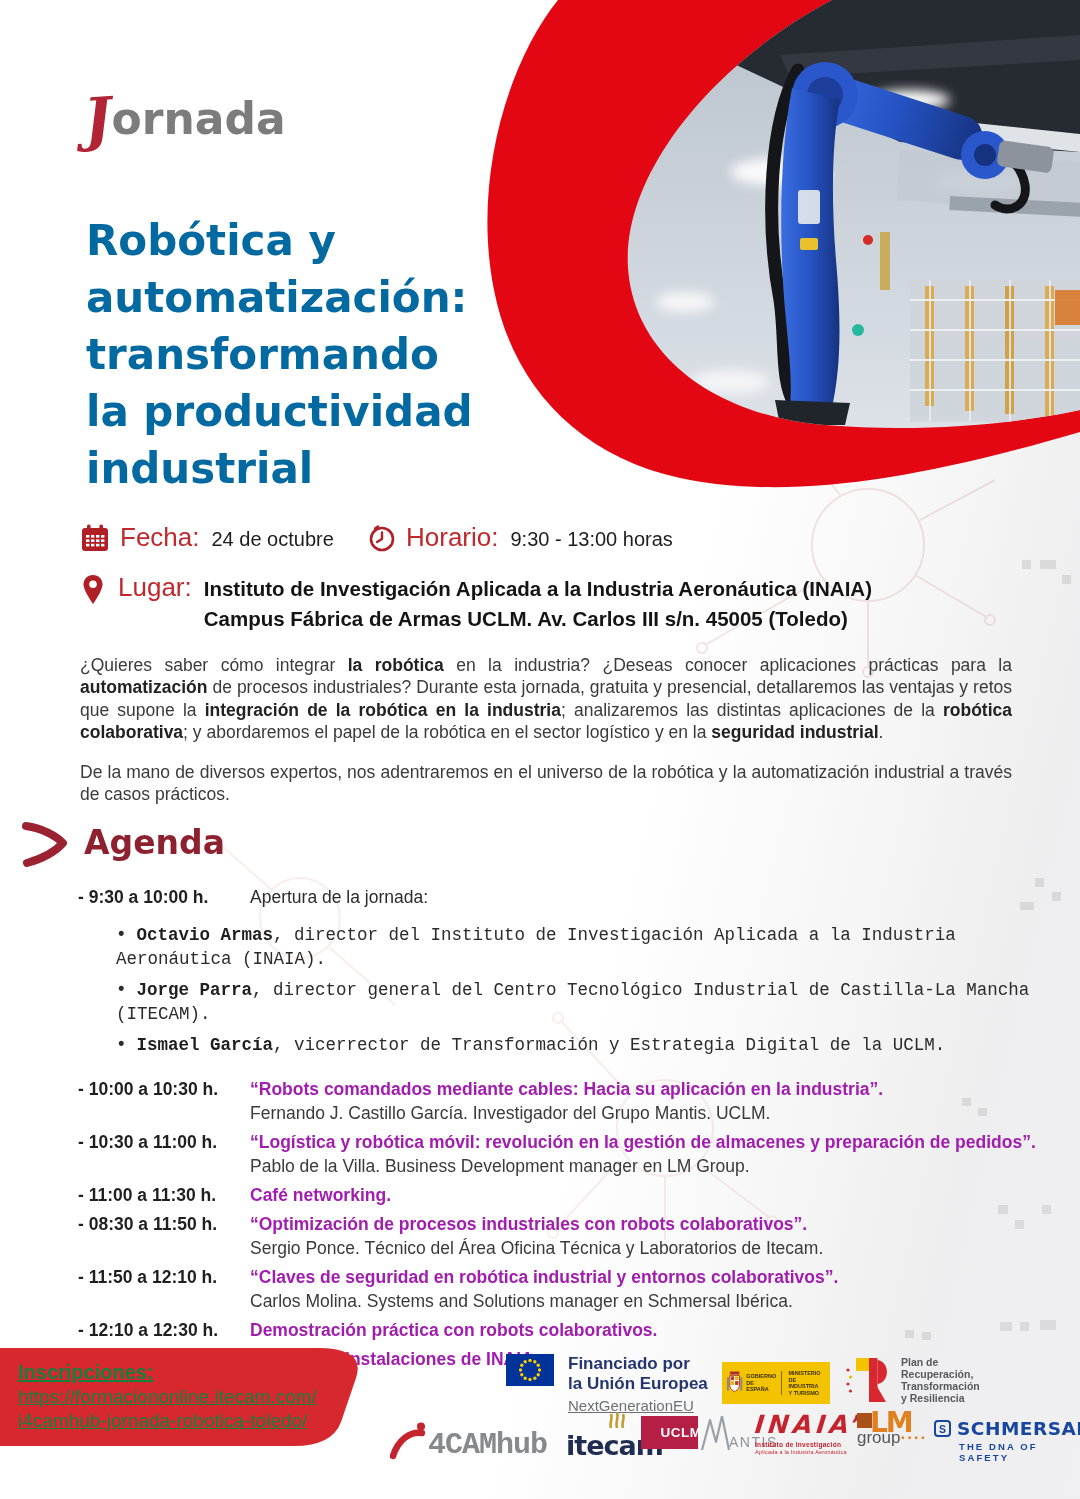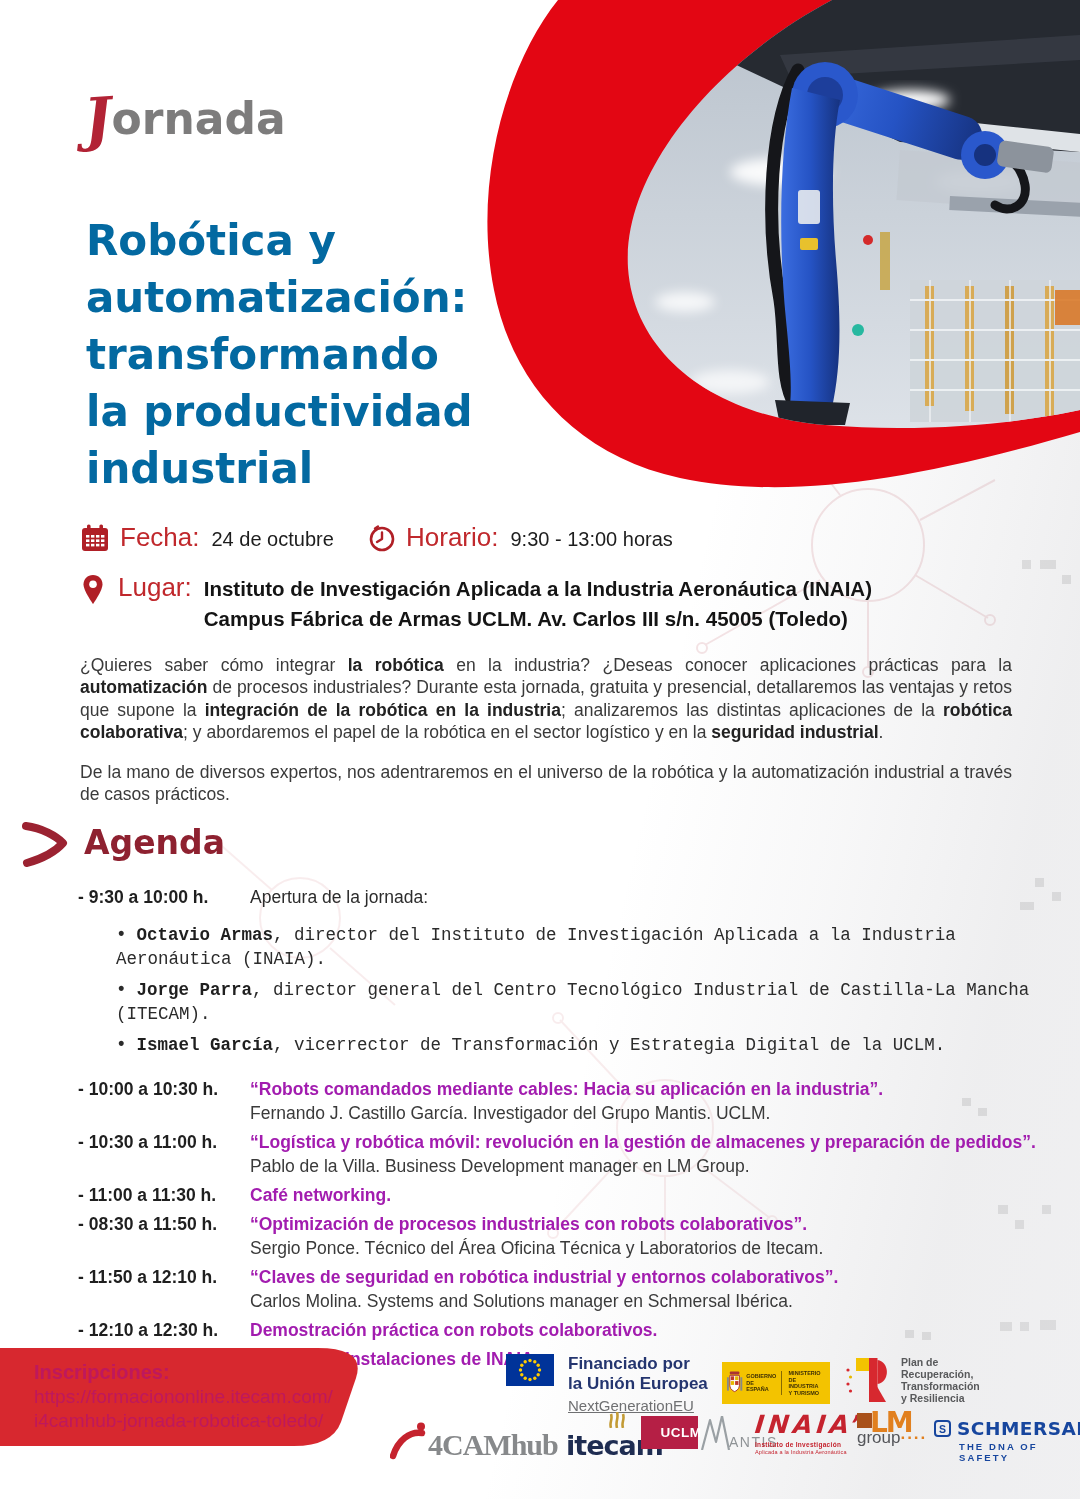--- a/index.html
+++ b/index.html
@@ -65,7 +65,7 @@
   
   .inscripcion { position:absolute; left:0; top:1348px; width:372px; height:98px; z-index:3; }
   .inscripcion svg { position:absolute; inset:0; }
-  .ins-text { position:absolute; left:34px; top:11px; color:#be185d; }
+  .ins-text { position:absolute; left:18px; top:11px; color:#15803d;text-decoration:underline; }
   .ins-label { font-weight:bold; font-size:20px; line-height:26px; }
   .ins-url { font-size:19px; line-height:24px; }
 

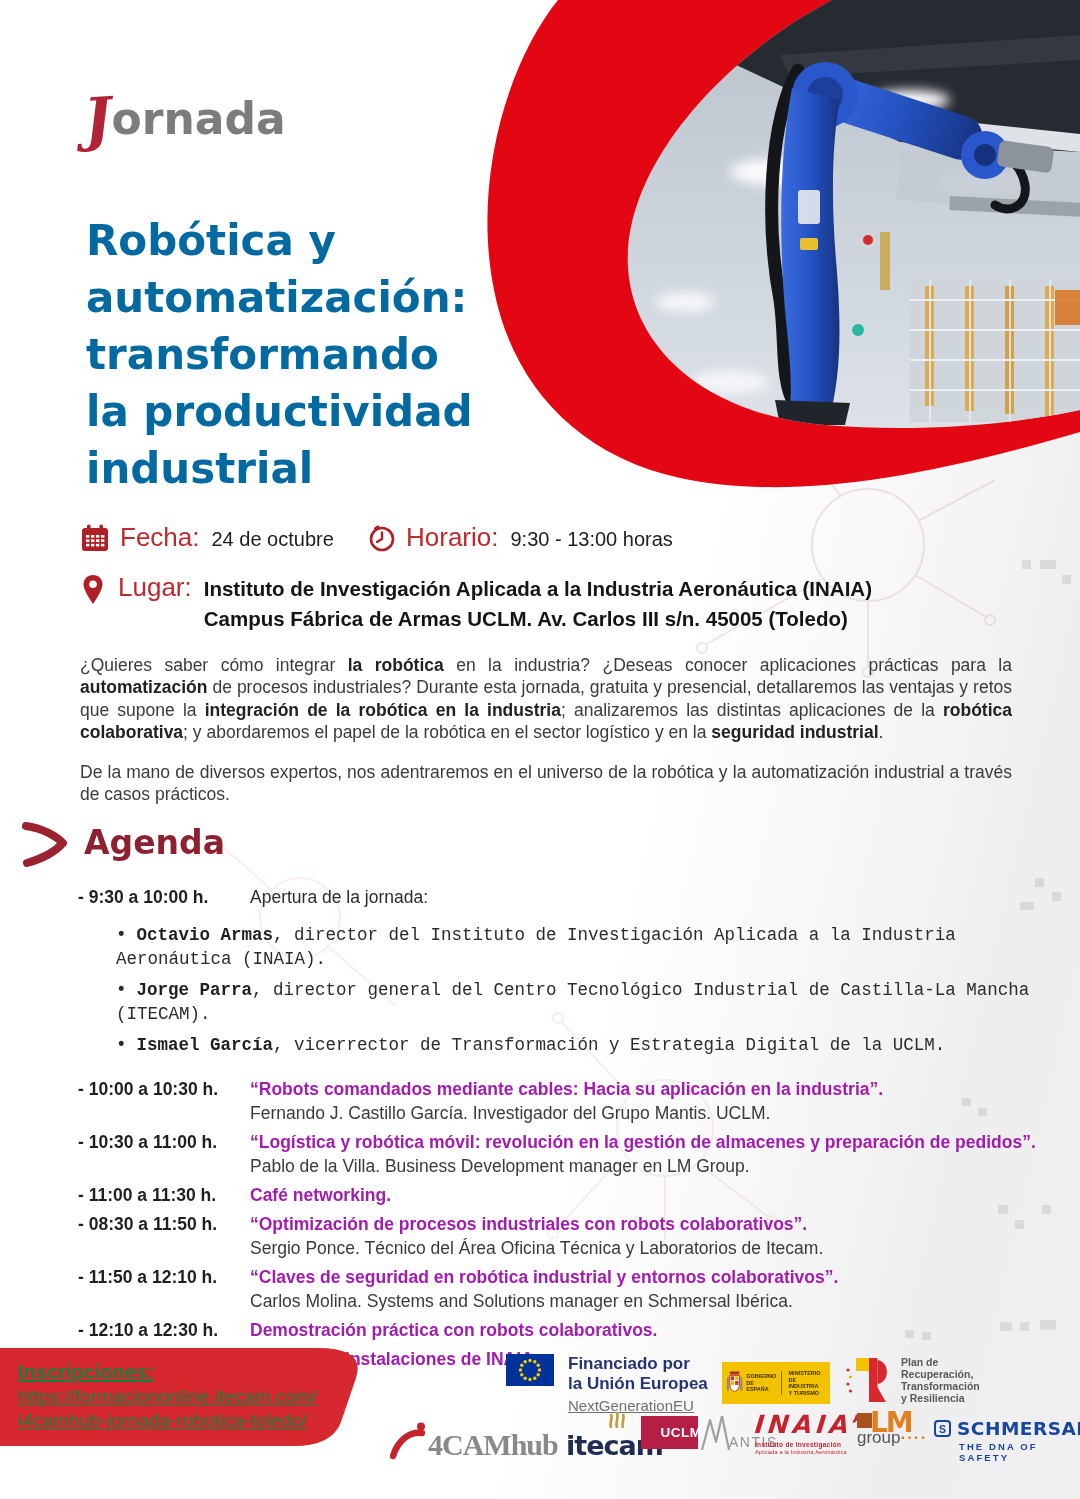--- a/index.html
+++ b/index.html
@@ -86,7 +86,7 @@
 
   .logo-row { position:absolute; left:0; top:1408px; width:1080px; height:70px; }
   .l-i4cam { position:absolute; left:390px; top:14px; display:flex; align-items:flex-end; }
-  .i4cam-text { font-family:Liberation Serif, serif; font-weight:bold; font-size:30px;
+  .i4cam-text { font-family:Liberation Mono, monospace; font-weight:bold; font-size:30px;
     color:#87898b; line-height:30px; margin-left:2px; letter-spacing:-1px; }
   .l-itecam { position:absolute; left:566px; top:4px; text-align:center; }
   .itecam-text { font-family:"DejaVu Sans", sans-serif; font-weight:bold; font-size:27px;

